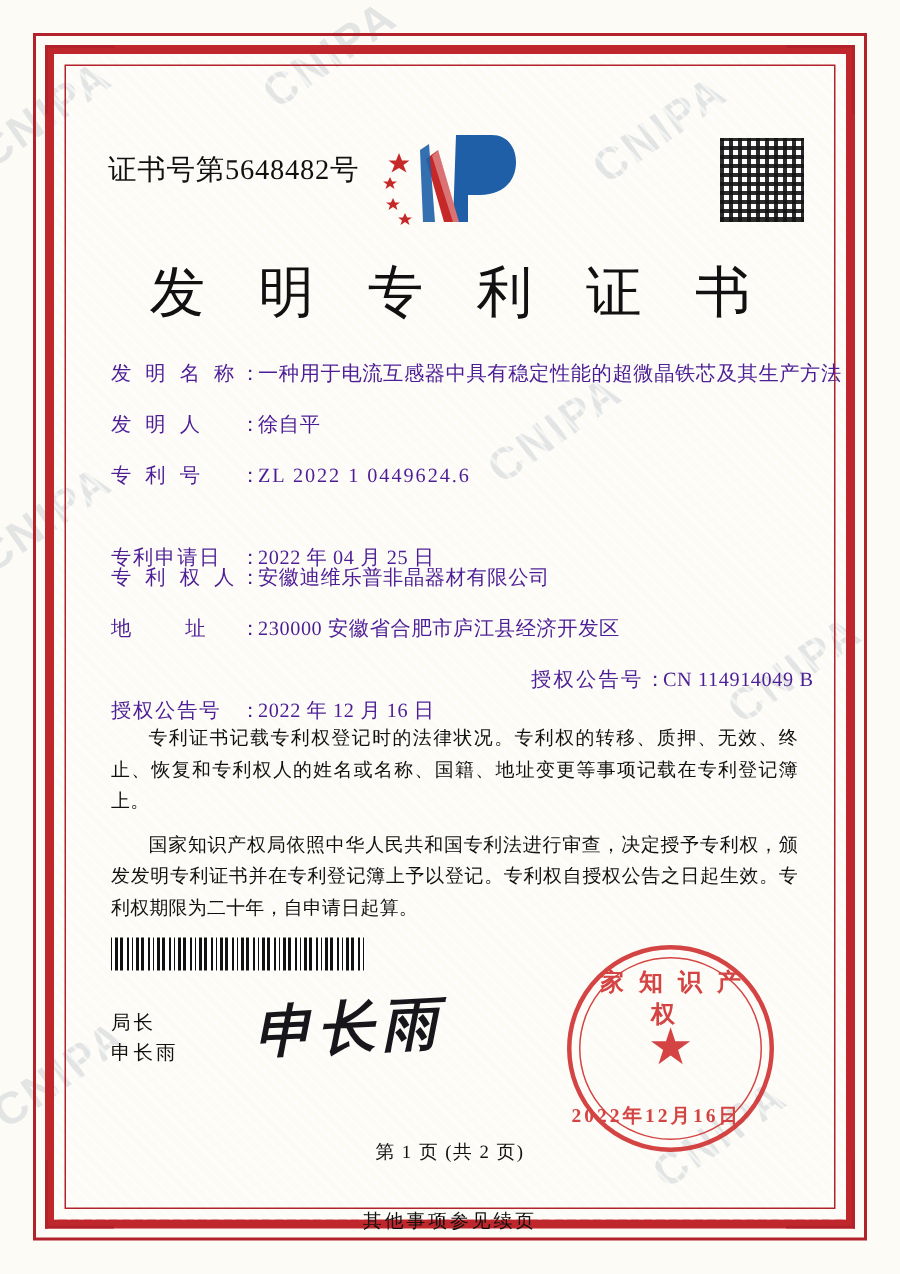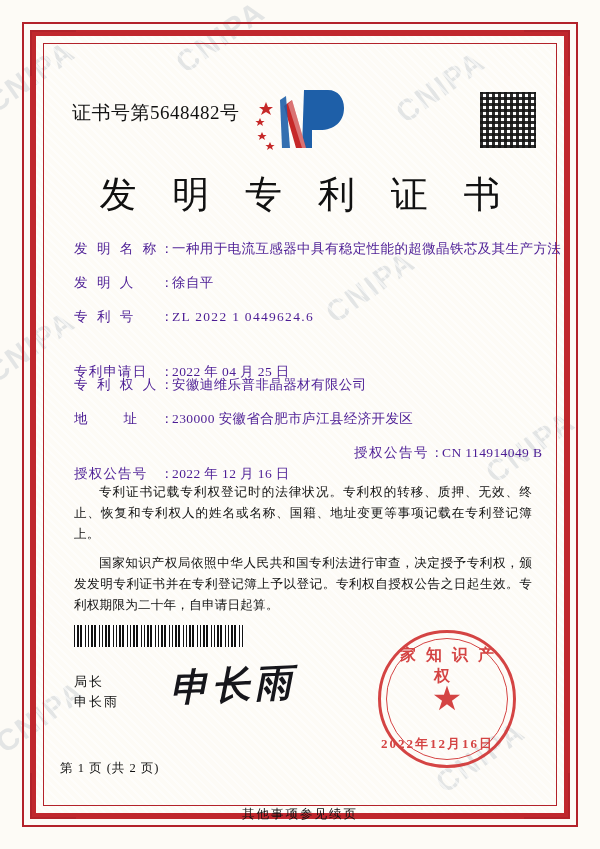--- a/index.html
+++ b/index.html
@@ -287,7 +287,7 @@
     left: 0;
     right: 0;
     top: 700px;
-    text-align: left;
+    text-align: center;
     font-size: 12.5px;
     color: #111;
     letter-spacing: 1px;

